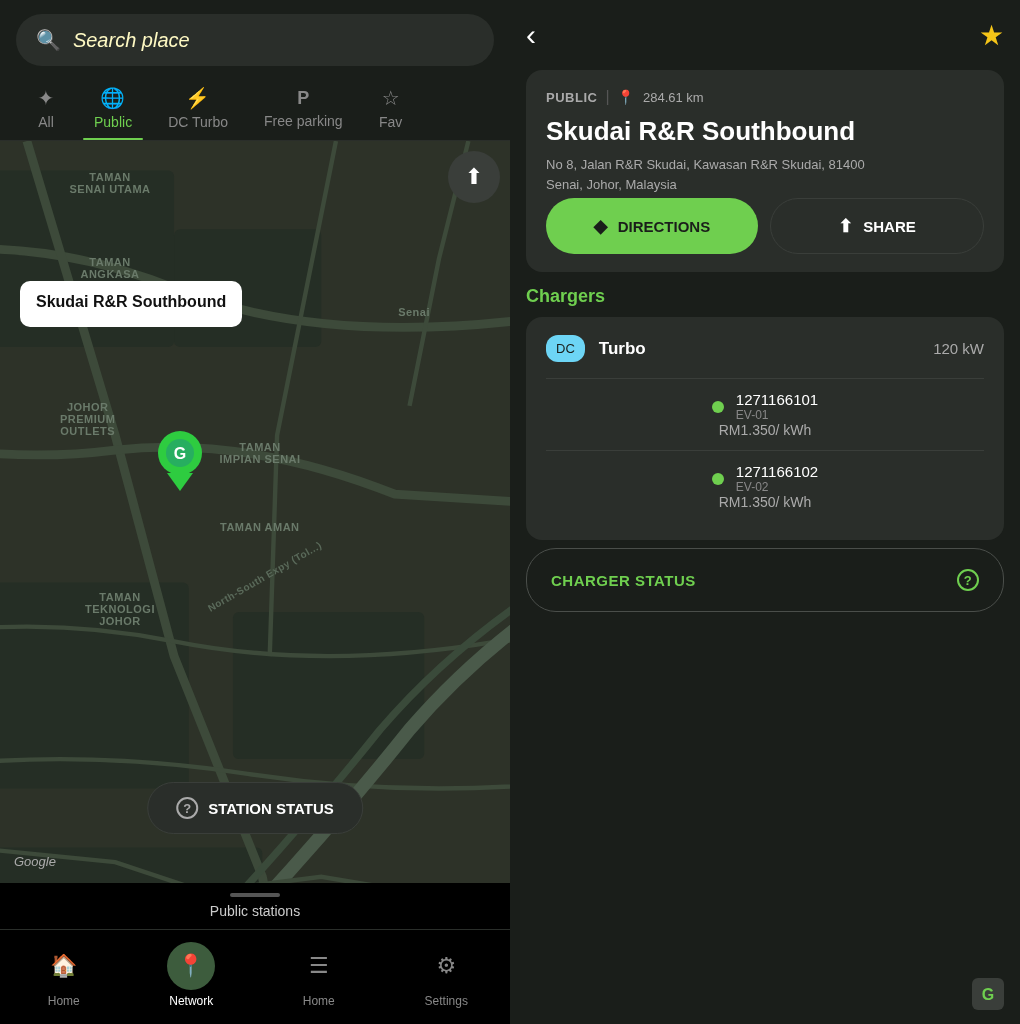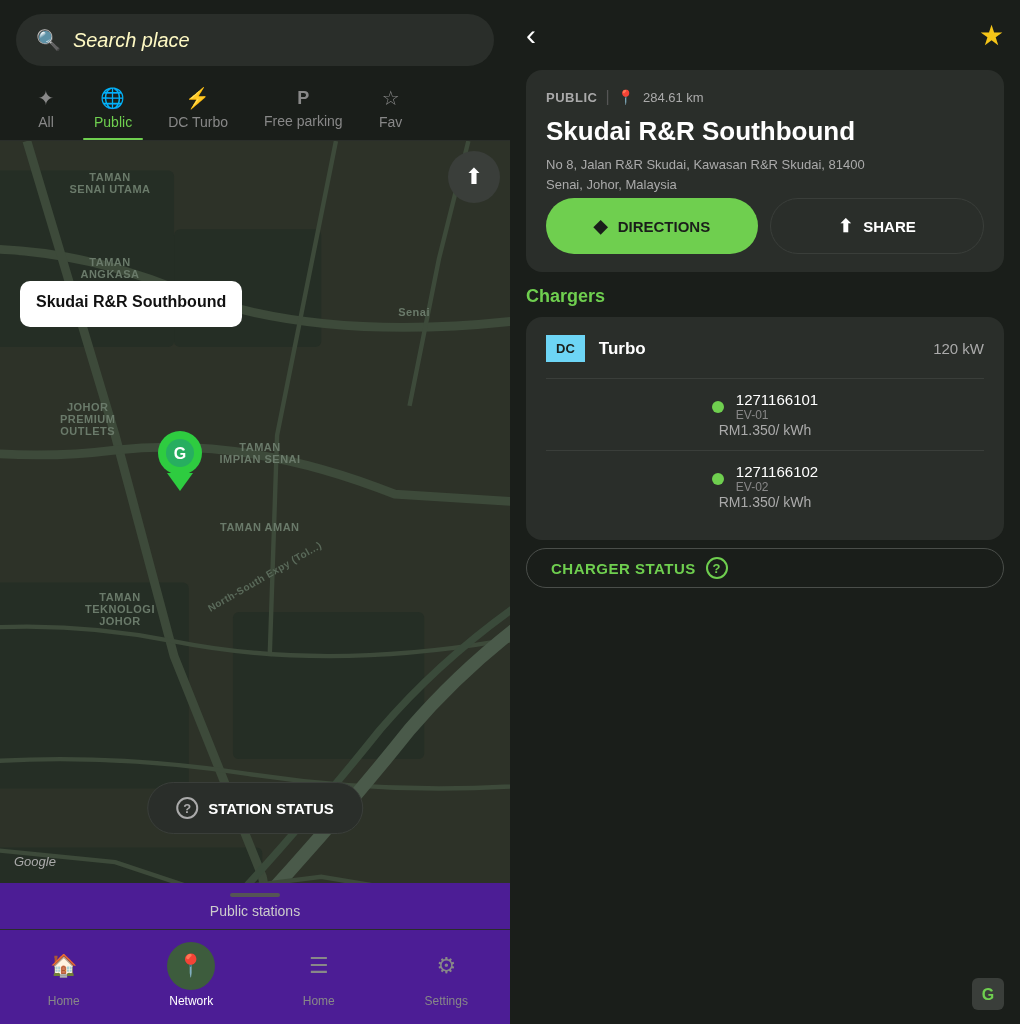--- a/index.html
+++ b/index.html
@@ -309,9 +309,9 @@
       background: #6dd5f5;
       color: #1a1e1a;
       font-size: 13px;
-      font-weight: 700;
+      font-weight: 400;
       padding: 6px 10px;
-      border-radius: 0;
+      border-radius: 12px;
     }
     .charger-type {
       color: white;

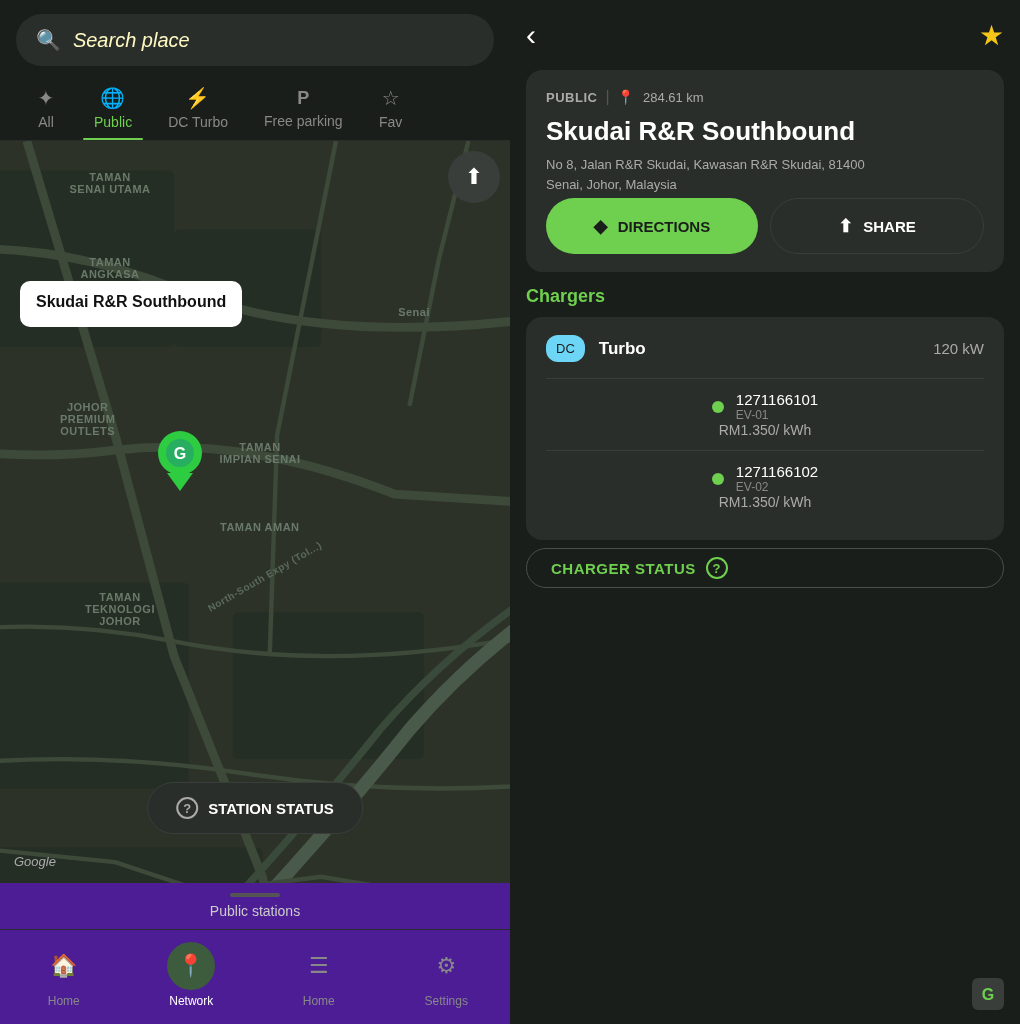--- a/index.html
+++ b/index.html
@@ -357,10 +357,10 @@
       margin-top: 8px;
       border: 1.5px solid #4a4e4a;
       border-radius: 30px;
-      padding: 8px 24px;
-      display: flex;
-      align-items: center;
-      justify-content: flex-start;
+      padding: 20px 24px;
+      display: flex;
+      align-items: center;
+      justify-content: space-between;
       gap: 10px;
       color: #6fcf4f;
       font-size: 15px;

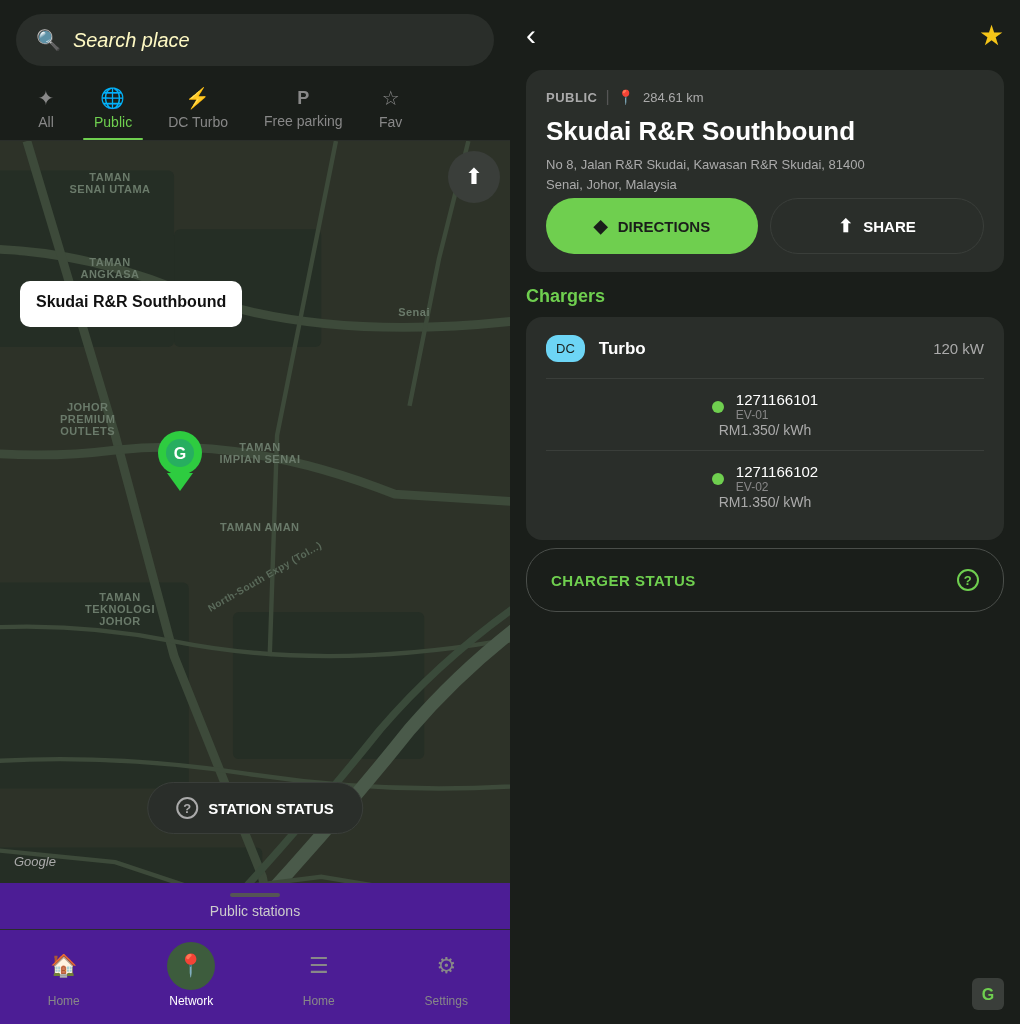--- a/index.html
+++ b/index.html
@@ -154,7 +154,7 @@
       position: absolute;
       bottom: 0; left: 0;
       width: 510px;
-      background: #4c1d95;
+      background: #000000;
       padding: 10px 0 0;
     }
     .drag-handle {

